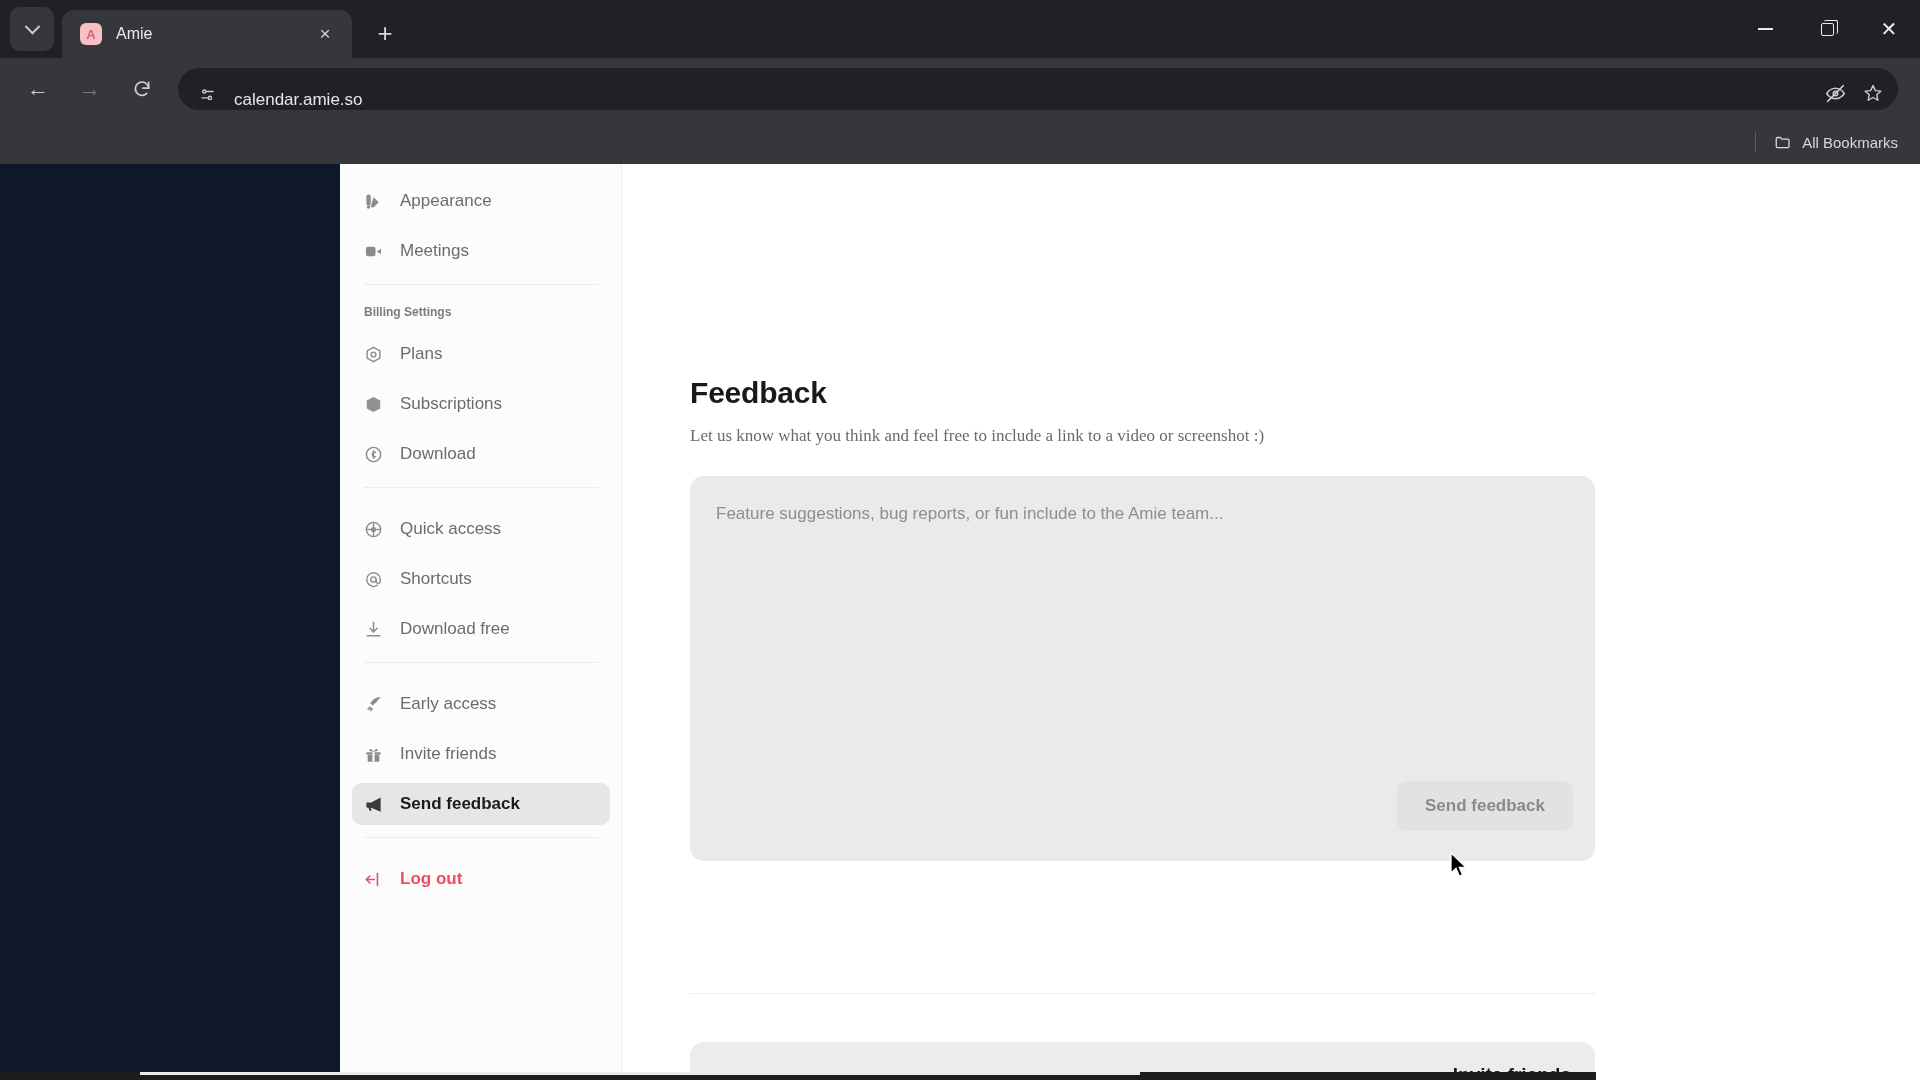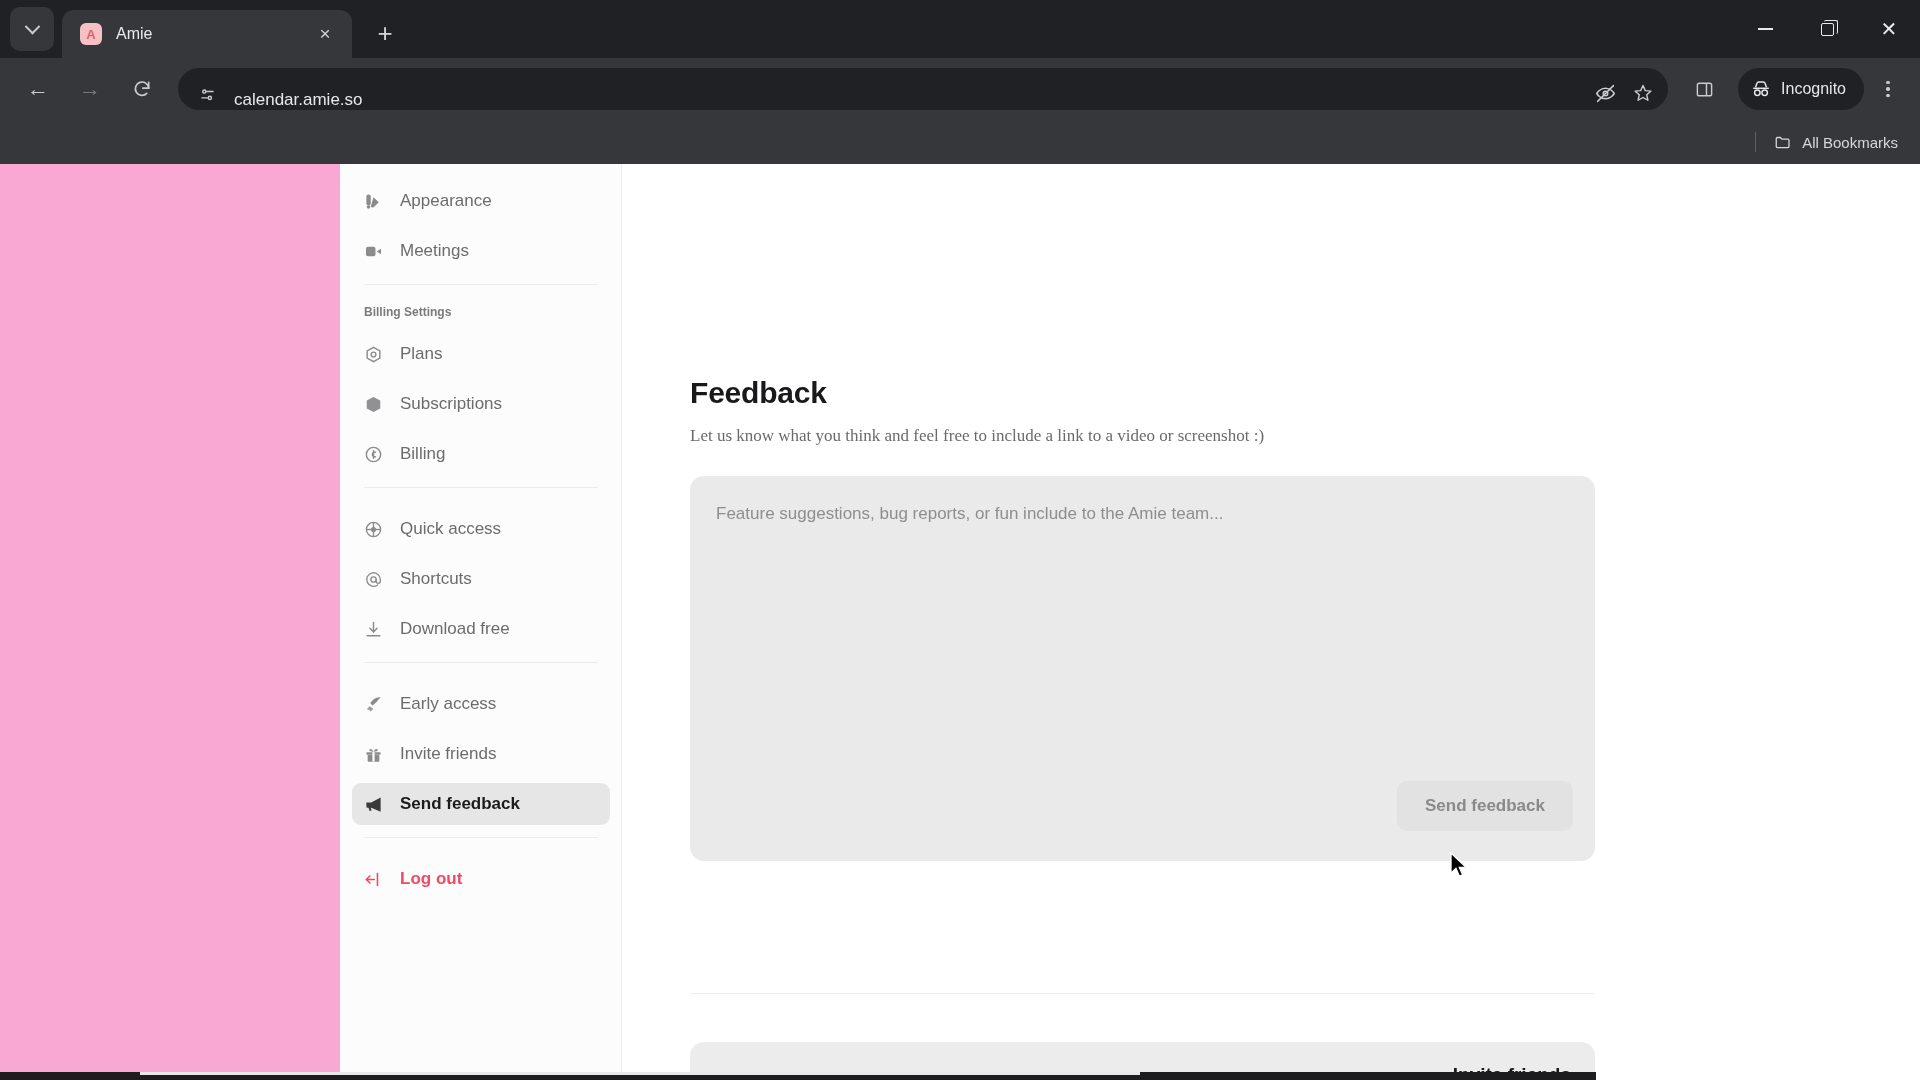--- a/index.html
+++ b/index.html
@@ -212,28 +212,6 @@
       </span>
     </div>
 
-    <div class="tb-right">
-      <div class="tb-icon">
-        <svg width="19" height="19" viewBox="0 0 24 24" fill="none" stroke="#c9ccd0" stroke-width="1.8">
-          <rect x="3" y="4" width="18" height="16" rx="2.4"></rect>
-            <line x1="14.5" y1="4" x2="14.5" y2="20"></line>
-        </svg>
-      </div>
-      <div class="incognito-pill">
-        <svg width="22" height="22" viewBox="0 0 24 24" fill="none" stroke="#e5e7ea" stroke-width="1.6">
-          <path d="M6 10l1.6-4.4a2 2 0 0 1 1.9-1.3h5a2 2 0 0 1 1.9 1.3L18 10"></path>
-          <line x1="3.5" y1="11.2" x2="20.5" y2="11.2"></line>
-          <circle cx="8" cy="16" r="3"></circle>
-            <circle cx="16" cy="16" r="3"></circle>
-        </svg>
-        <span class="lbl">Incognito</span>
-      </div>
-      <div class="kebab">
-          <i></i>
-          <i></i>
-          <i></i>
-        </div>
-    </div>
   </div>
 
   <div class="bookmarkbar">

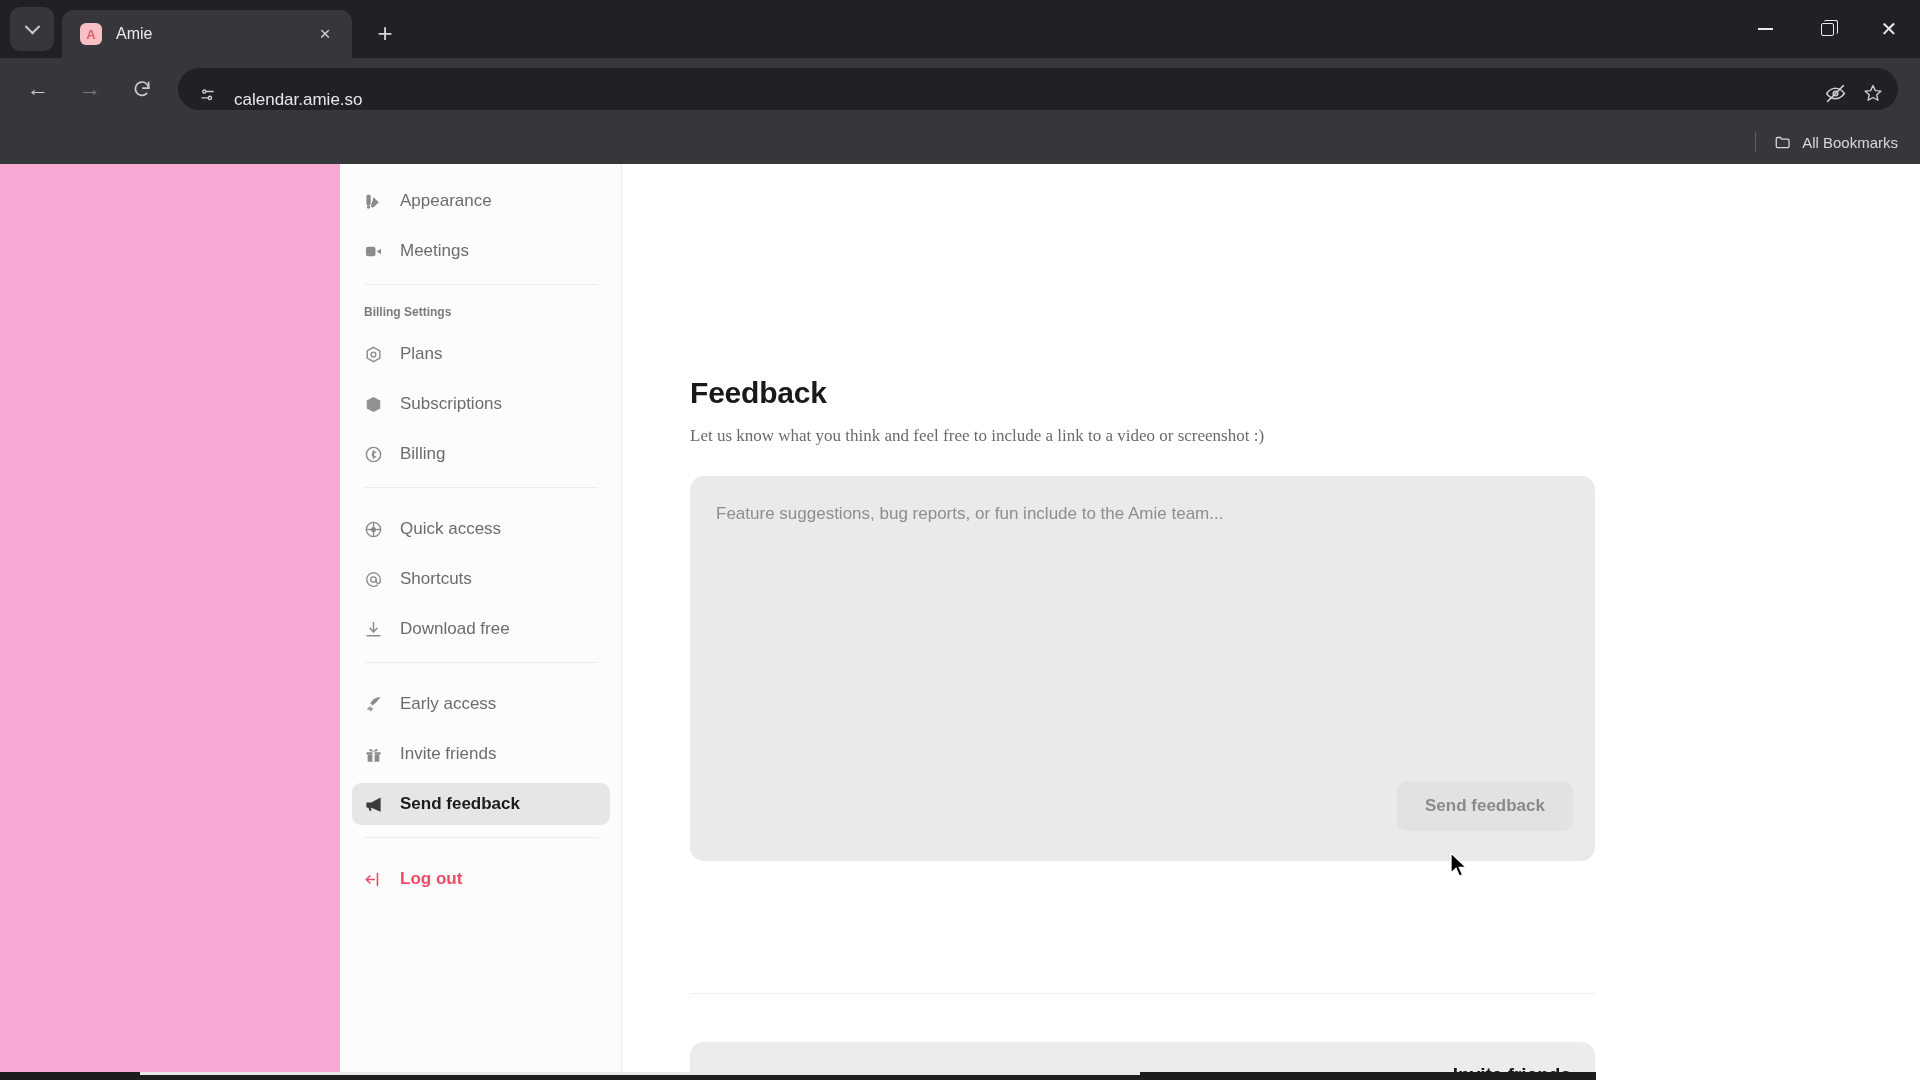--- a/index.html
+++ b/index.html
@@ -82,7 +82,7 @@
   .bm-item .lbl { margin-left: 10px; }
 
   
-  .page { position: relative; width: 1596px; height: 916px; background: #f9a8d4; overflow: hidden; }
+  .page { position: relative; width: 1596px; height: 916px; background: #0f172a; overflow: hidden; }
   .page-bottom-strip { position: absolute; left: 0; bottom: 0; width: 1920px; height: 8px; background: #1d1d1f; }
   .page-bottom-strip:after { content:""; position:absolute; left: 140px; top: 0; width: 1000px; height: 3px; background: #e9e9ea; }
 

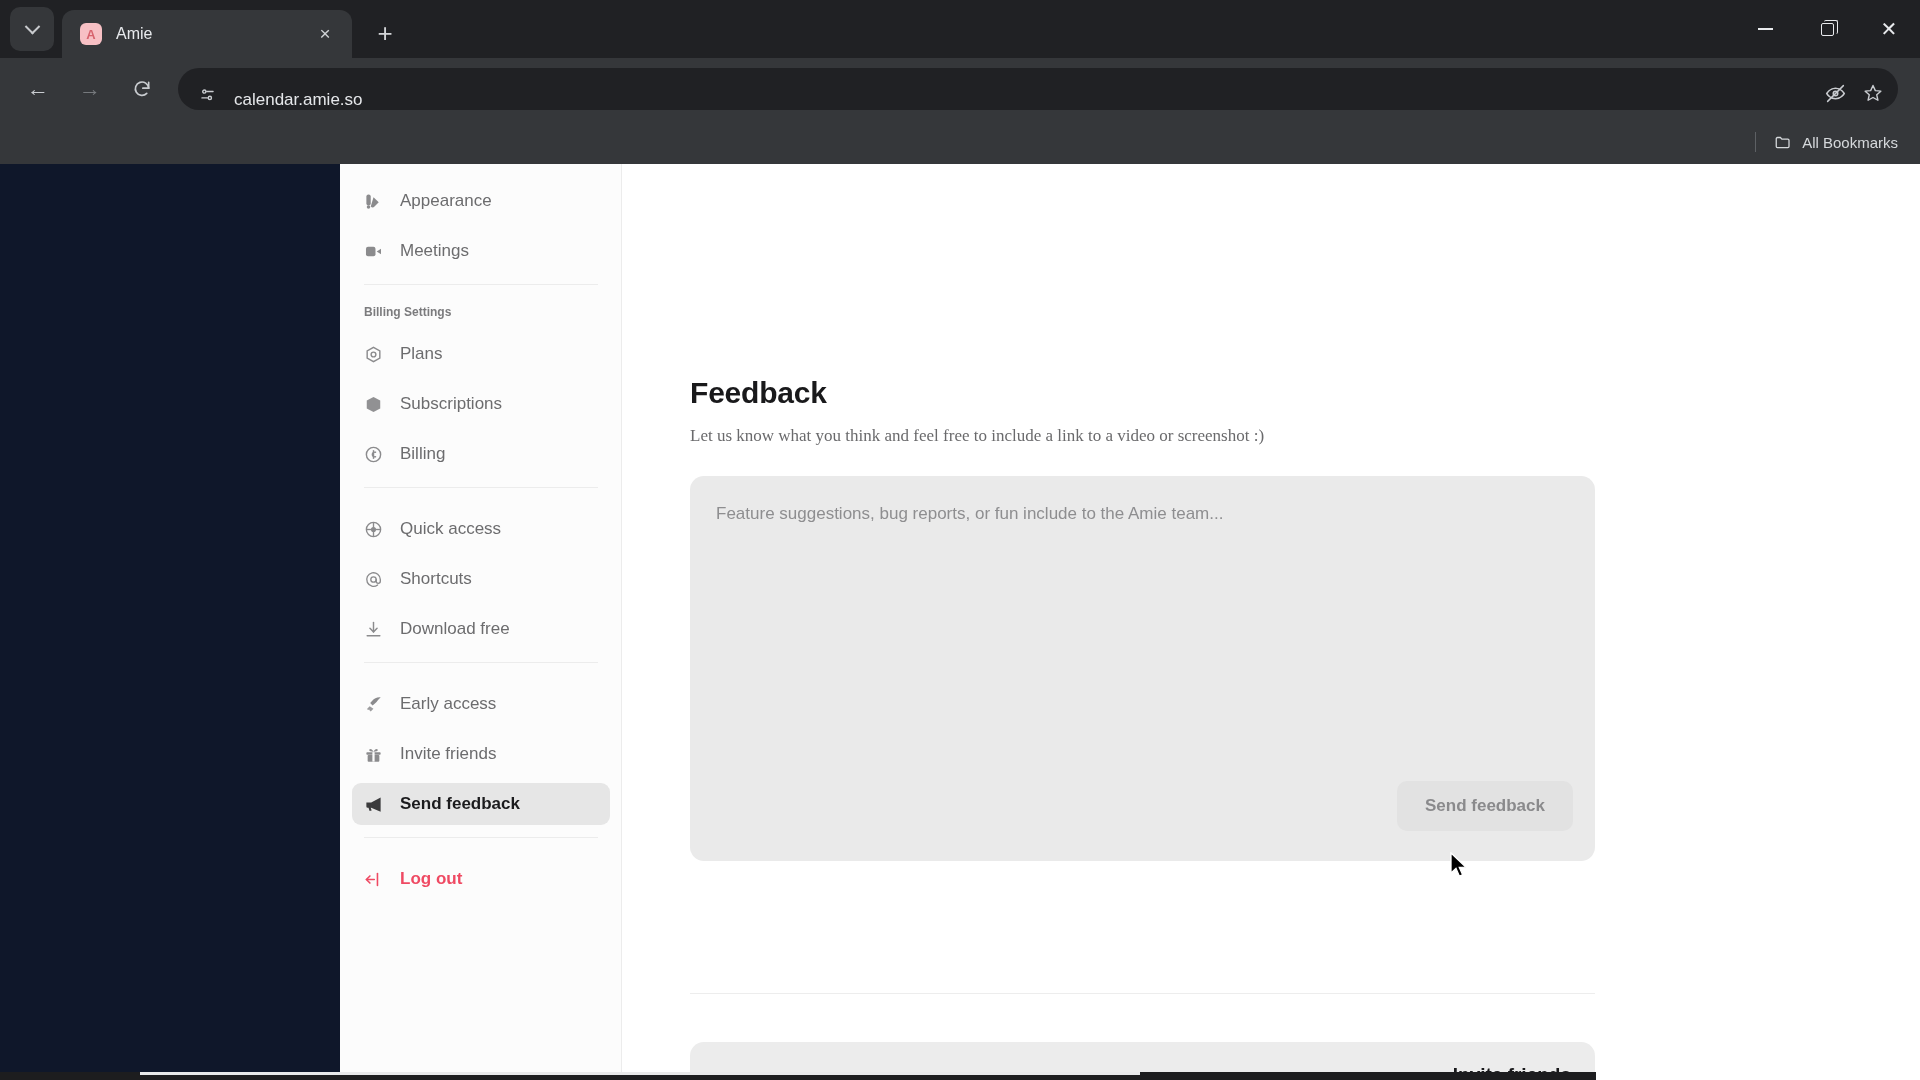--- a/index.html
+++ b/index.html
@@ -287,7 +287,7 @@
                     <line x1="12" y1="6.5" x2="12" y2="17.5"></line>
                 </svg>
               </span>
-              <span class="lbl">Billing</span>
+              <span class="lbl">Download</span>
             </div>
 
             <div class="nav-div"></div>

